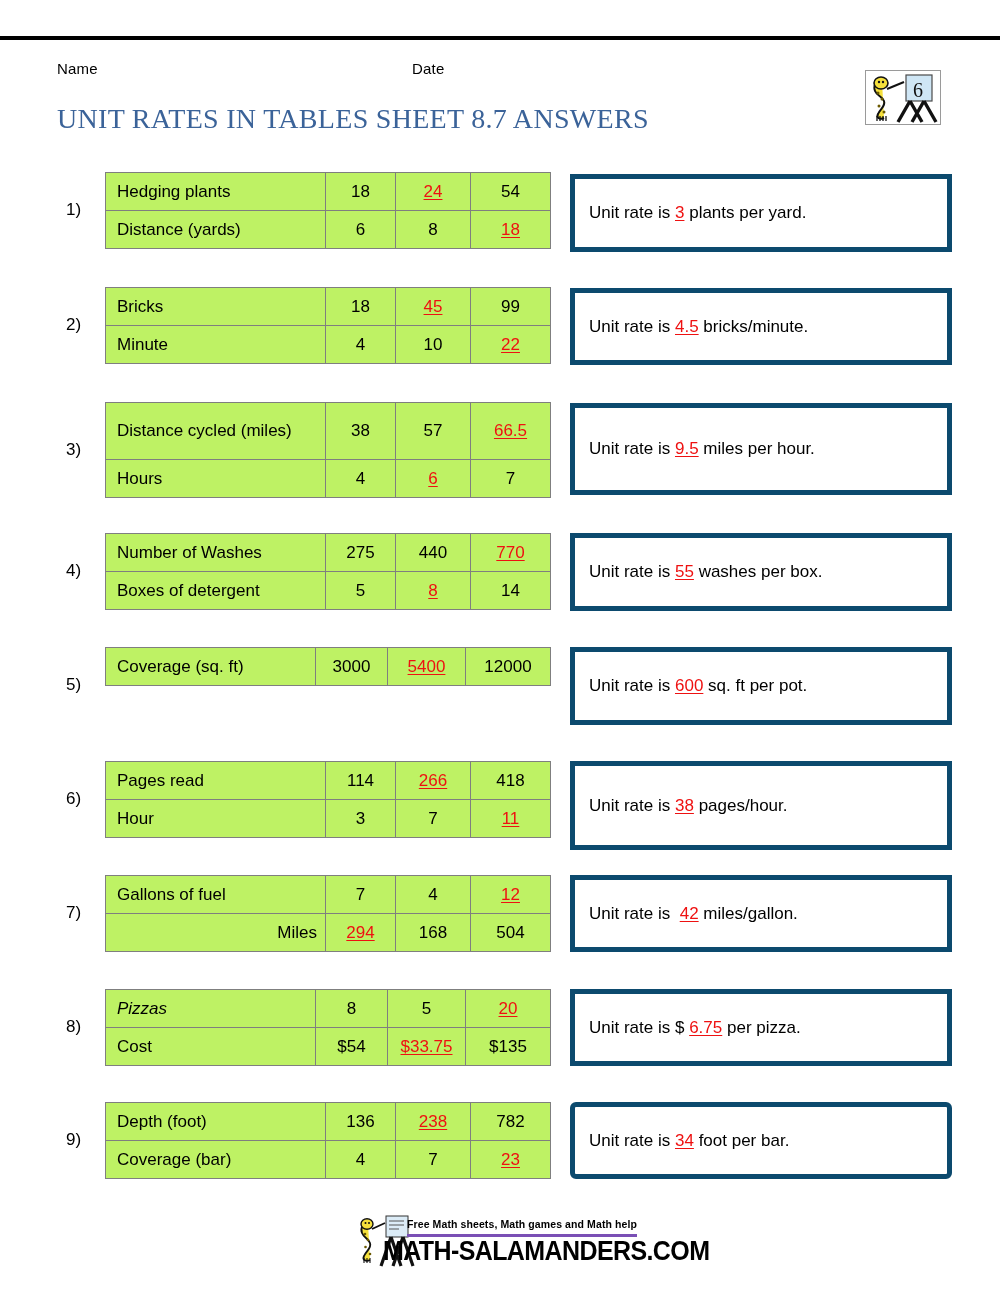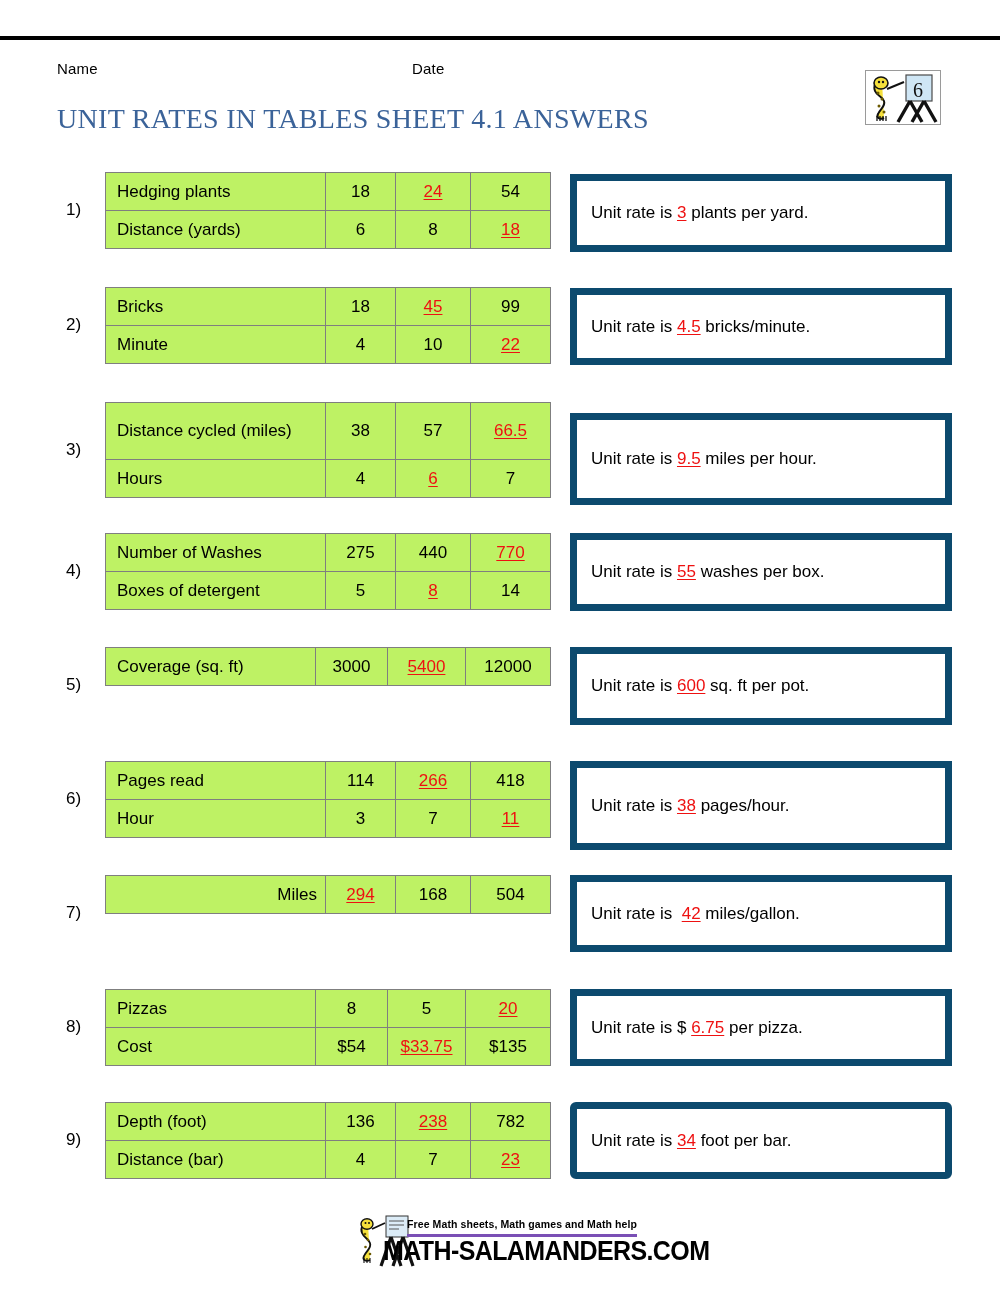--- a/index.html
+++ b/index.html
@@ -174,7 +174,7 @@
 
 <div class="hdr-name">Name</div>
 <div class="hdr-date">Date</div>
-<div class="page-title">UNIT RATES IN TABLES SHEET 4.1 ANSWERS</div>
+<div class="page-title">UNIT RATES IN TABLES SHEET 8.7 ANSWERS</div>
 
 <div class="logo-box">
   <span>

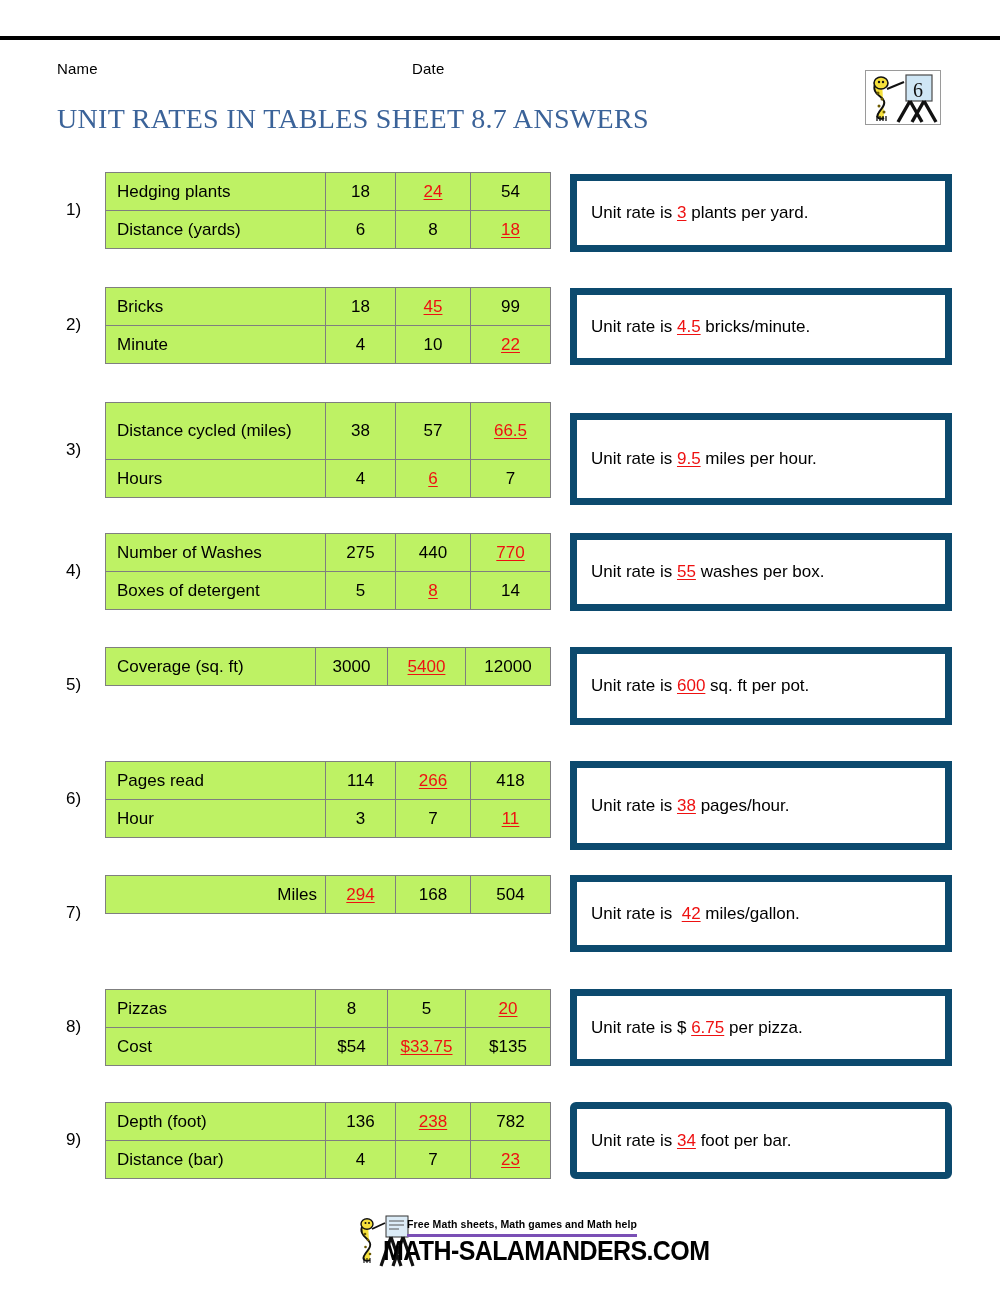--- a/index.html
+++ b/index.html
@@ -109,7 +109,7 @@
     position: absolute;
     left: 570px;
     width: 382px;
-    border: 7px solid #0c4a6e;
+    border: 5px solid #0c4a6e;
     box-sizing: border-box;
     background: #ffffff;
     display: flex;

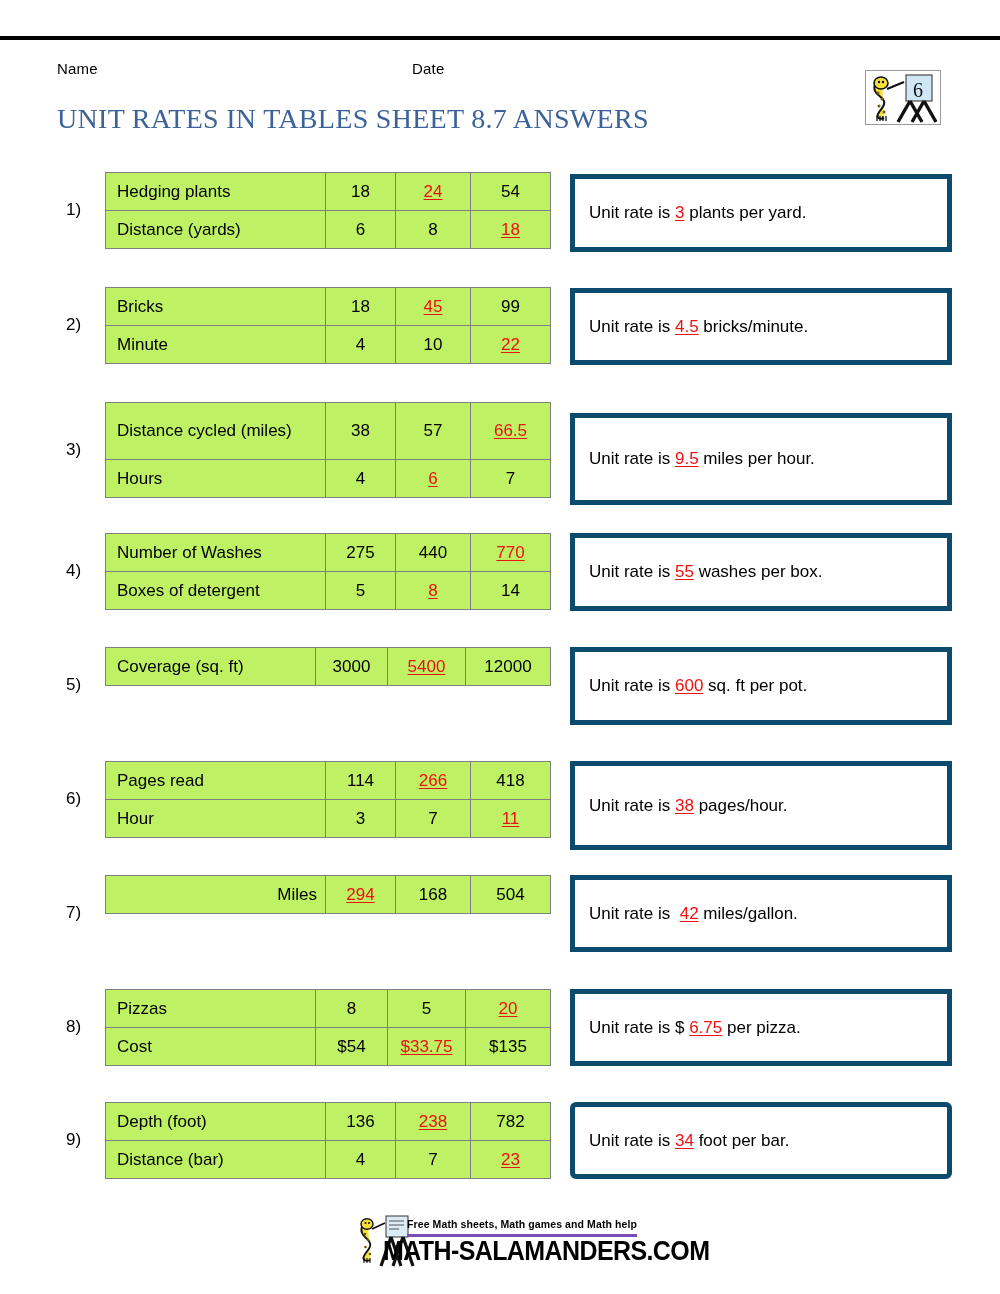--- a/index.html
+++ b/index.html
@@ -283,7 +283,7 @@
           </tr>
         </tbody>
       </table>
-      <div class="ansbox" style="top: 11px; height: 92px;">
+      <div class="ansbox" style="top: 1px; height: 92px;">
         <div class="txt"><span>Unit rate is </span><span class="ans-red">9.5</span><span> miles per hour.</span></div>
       </div>
     </div>

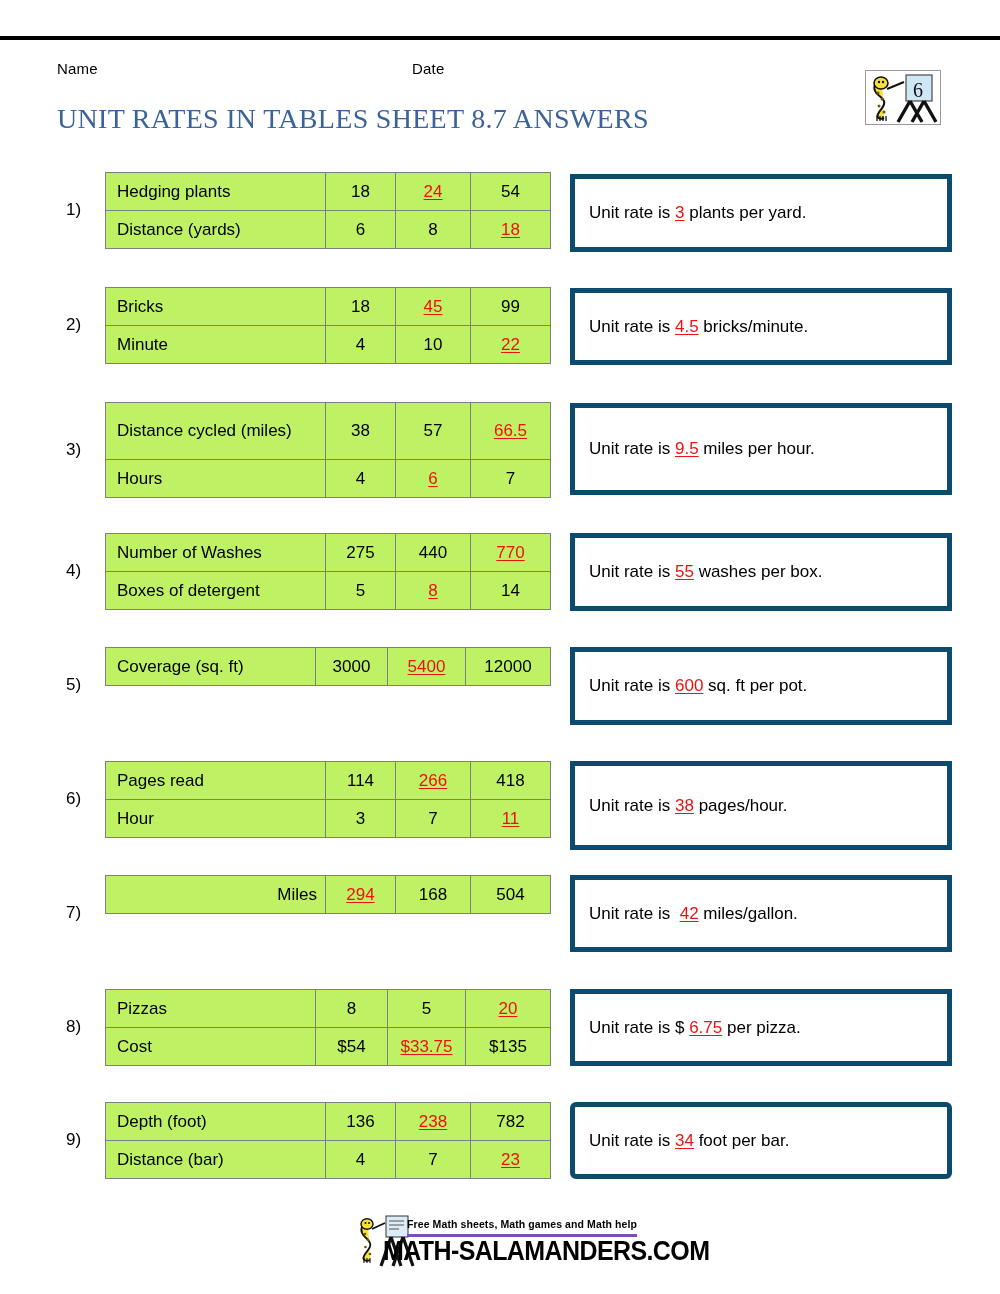--- a/index.html
+++ b/index.html
@@ -375,6 +375,12 @@
           <col style="width: 80px;">
         </colgroup>
         <tbody>
+          <tr>
+            <td class="lbl" style="height: 38px;">Gallons of fuel</td>
+            <td class="val" style="height: 38px;"><span>7</span></td>
+            <td class="val" style="height: 38px;"><span>4</span></td>
+            <td class="val" style="height: 38px;"><span class="ans-red">12</span></td>
+          </tr>
           <tr>
             <td class="lbl" style="height: 38px; text-align: right;">Miles</td>
             <td class="val" style="height: 38px;"><span class="ans-red">294</span></td>

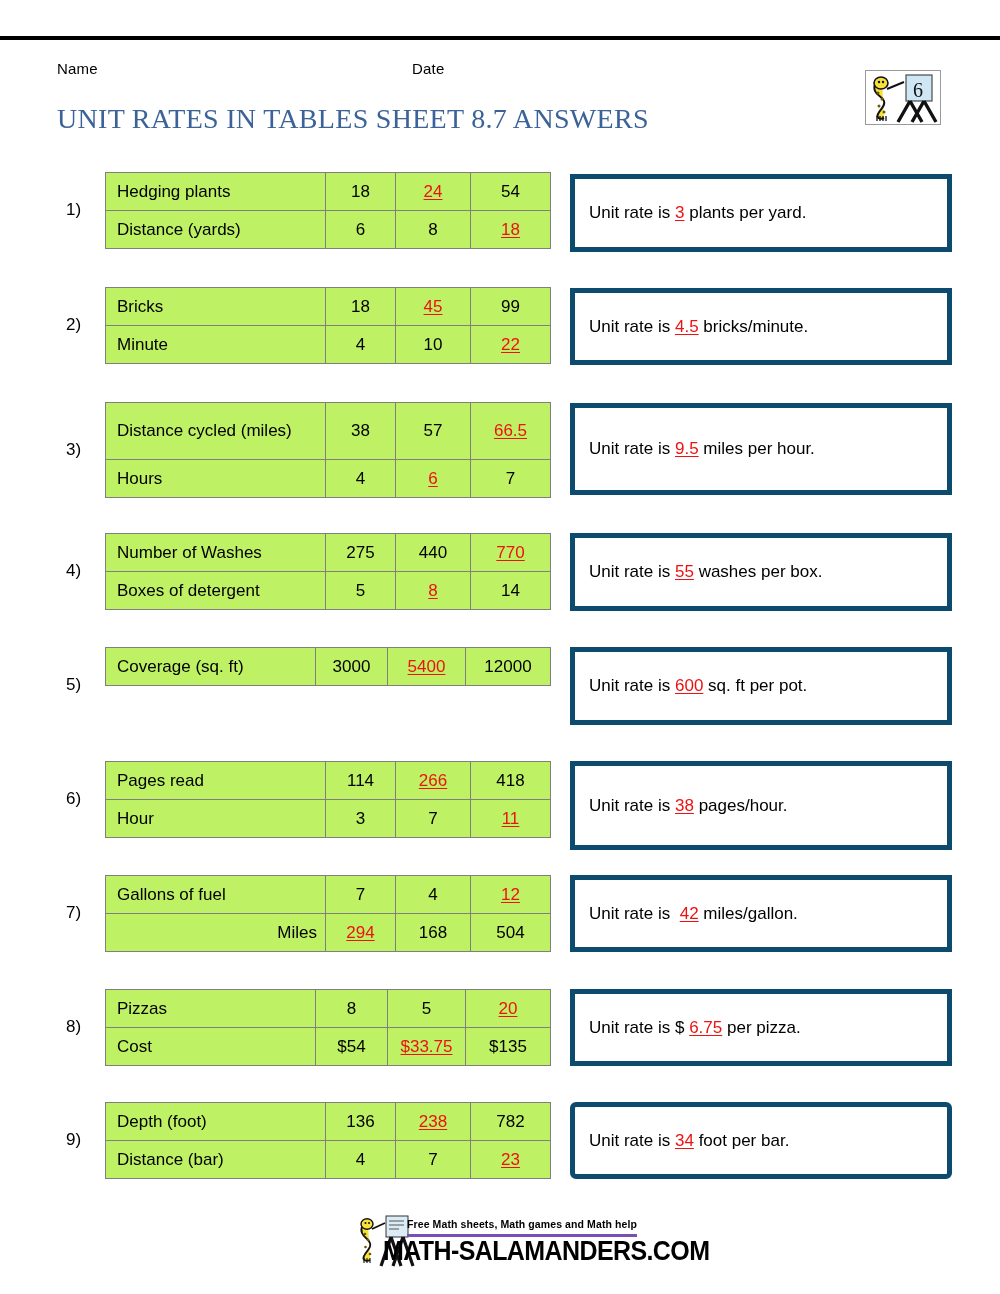--- a/index.html
+++ b/index.html
@@ -404,7 +404,7 @@
         </colgroup>
         <tbody>
           <tr>
-            <td class="lbl" style="height: 38px;">Pizzas</td>
+            <td class="lbl" style="height: 38px; font-style: italic;">Pizzas</td>
             <td class="val" style="height: 38px;"><span>8</span></td>
             <td class="val" style="height: 38px;"><span>5</span></td>
             <td class="val" style="height: 38px;"><span class="ans-red">20</span></td>

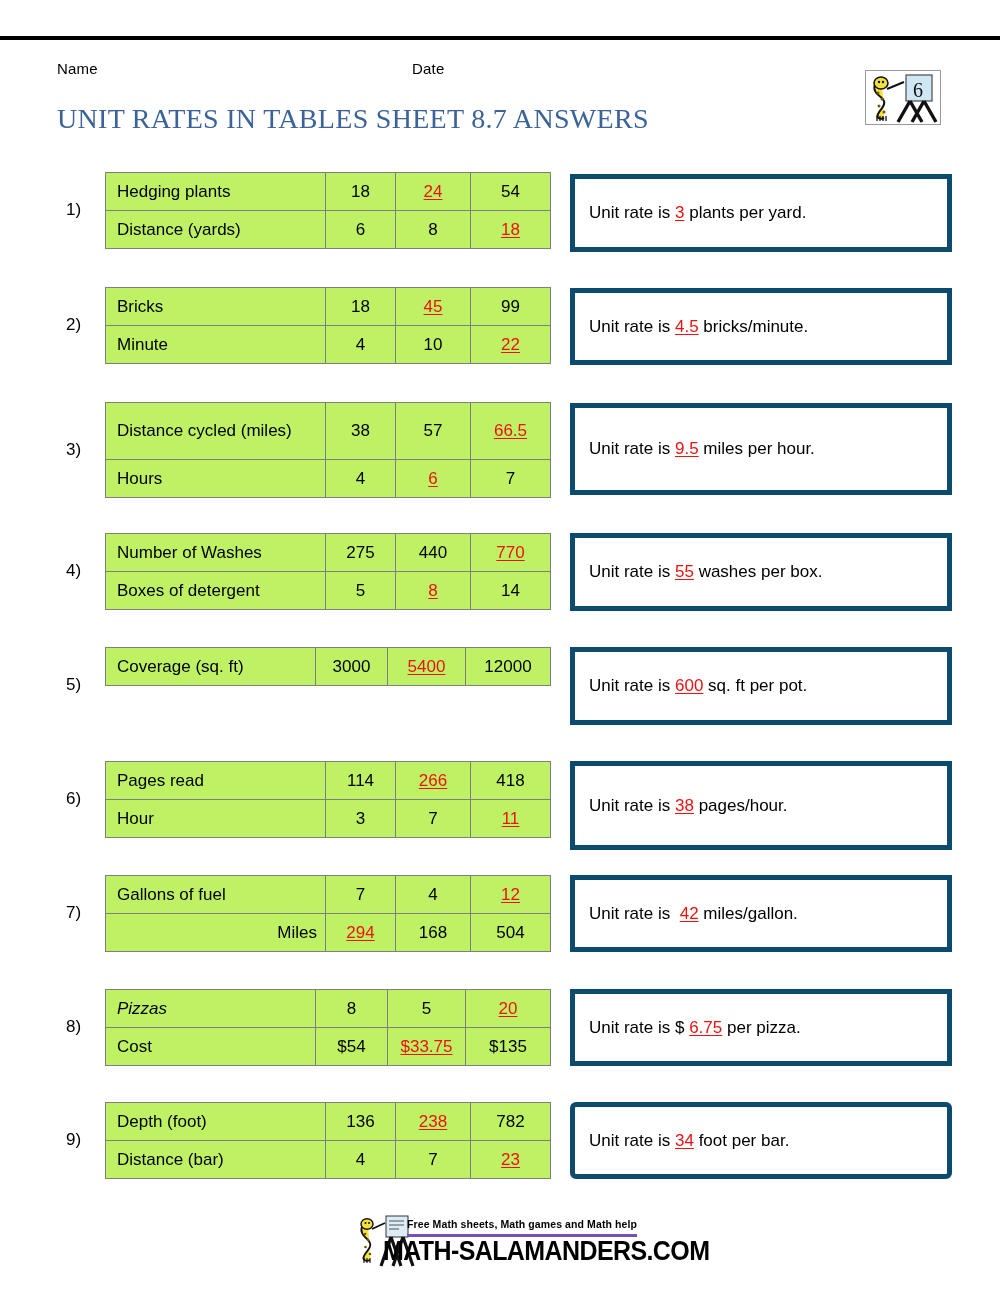--- a/index.html
+++ b/index.html
@@ -438,7 +438,7 @@
             <td class="val" style="height: 38px;"><span>782</span></td>
           </tr>
           <tr>
-            <td class="lbl" style="height: 38px;">Distance (bar)</td>
+            <td class="lbl" style="height: 38px;">Coverage (bar)</td>
             <td class="val" style="height: 38px;"><span>4</span></td>
             <td class="val" style="height: 38px;"><span>7</span></td>
             <td class="val" style="height: 38px;"><span class="ans-red">23</span></td>

